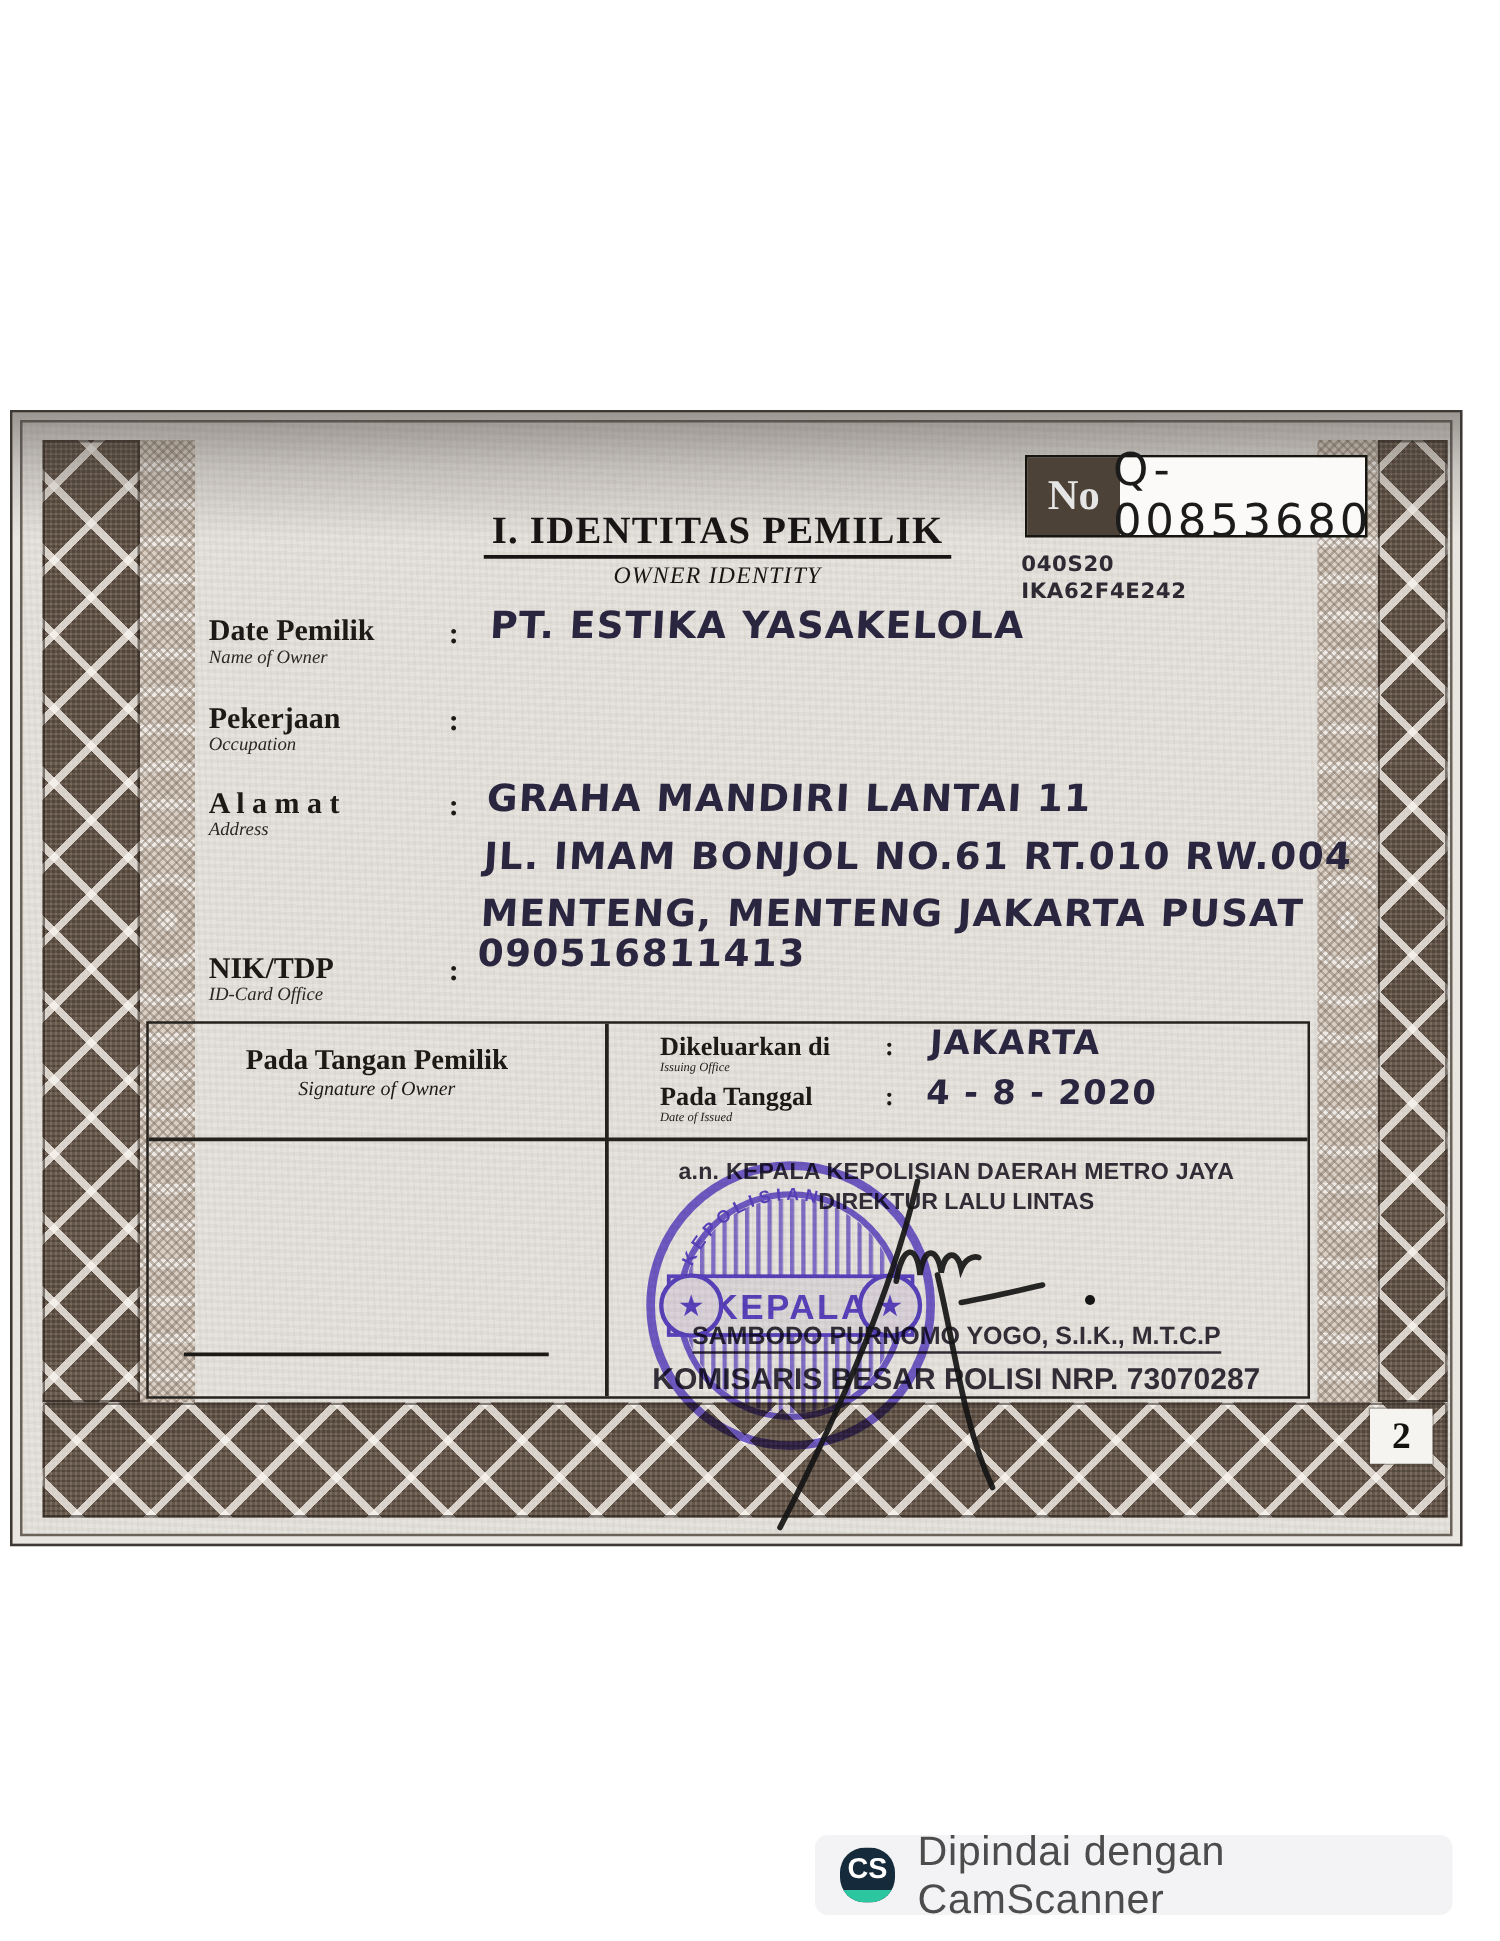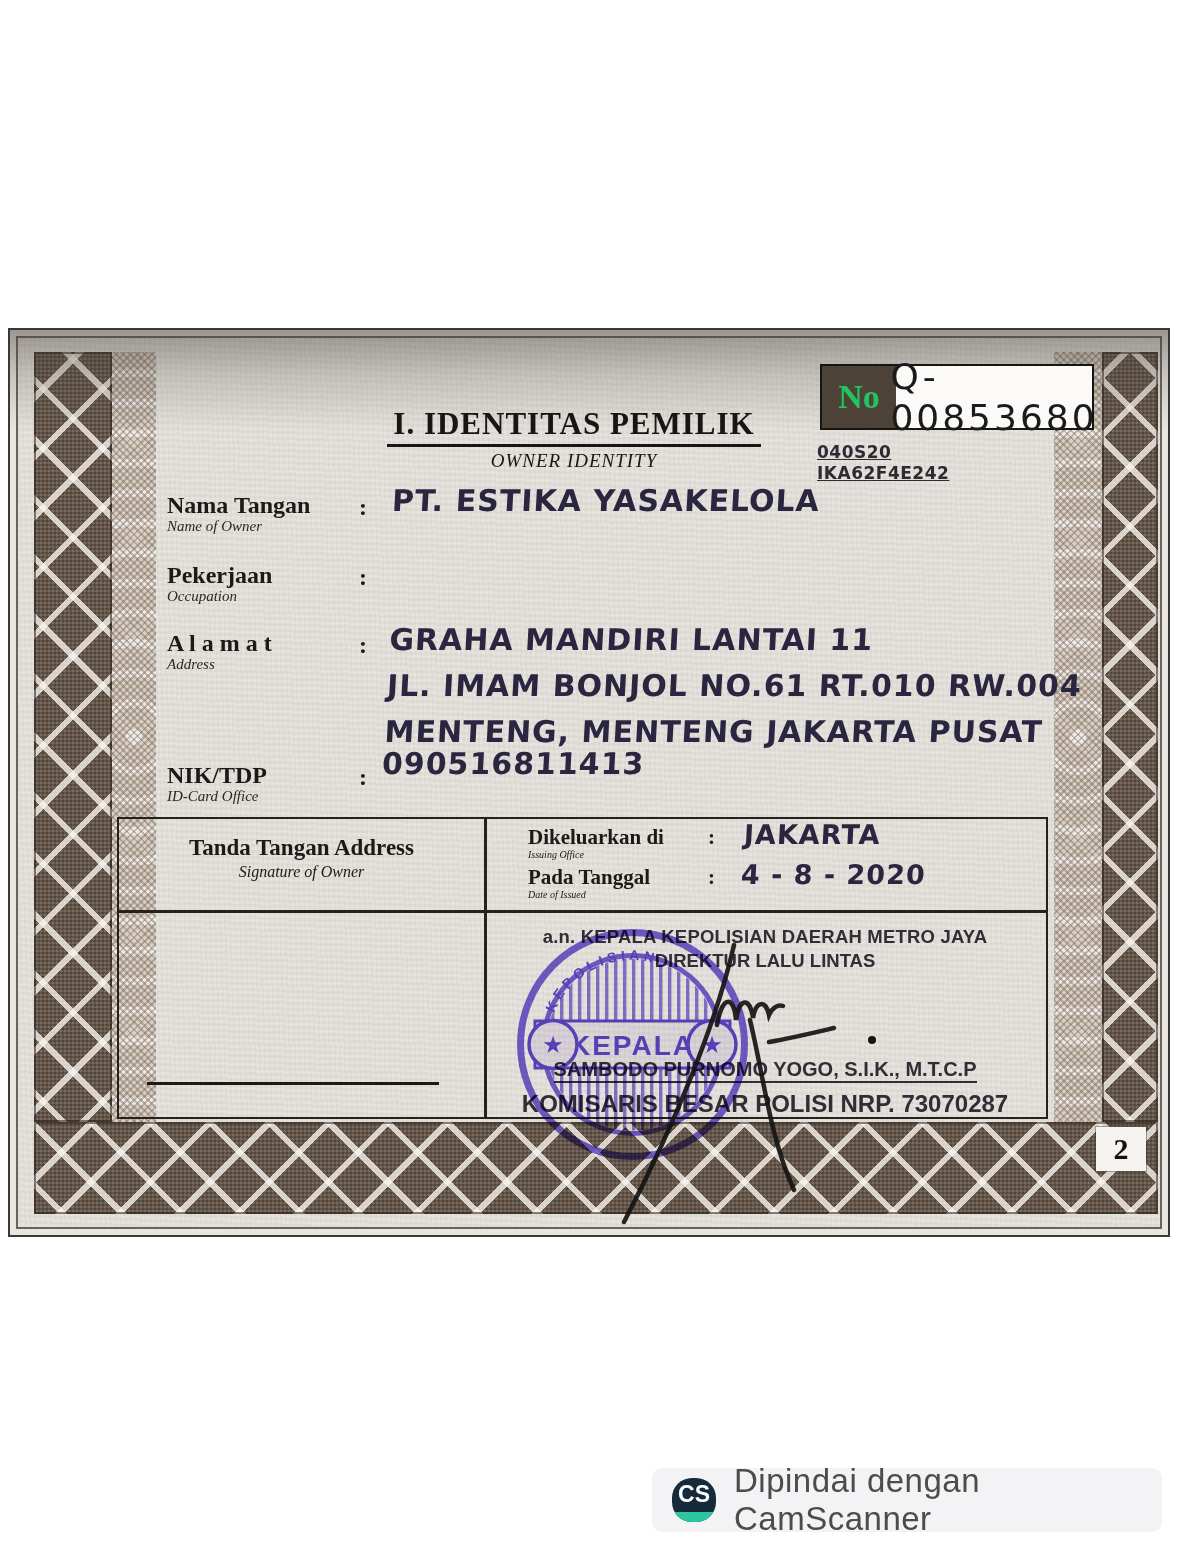--- a/index.html
+++ b/index.html
@@ -41,7 +41,7 @@
   
   .serial{position:absolute;left:810px;top:34px;height:62px;display:flex;z-index:7;
           border:2px solid #17150f;}
-  .serial-no{width:74px;background:#4c4237;color:#22c55e;display:flex;align-items:center;justify-content:center;
+  .serial-no{width:74px;background:#4c4237;color:#e5e5e5;display:flex;align-items:center;justify-content:center;
              font-weight:bold;font-size:34px;font-family:"Liberation Serif",serif;}
   .serial-num{width:196px;background:#fbfaf8;color:#1b1b1b;display:flex;align-items:center;justify-content:center;
               font-family:"DejaVu Sans",sans-serif;font-size:36px;letter-spacing:3px;}

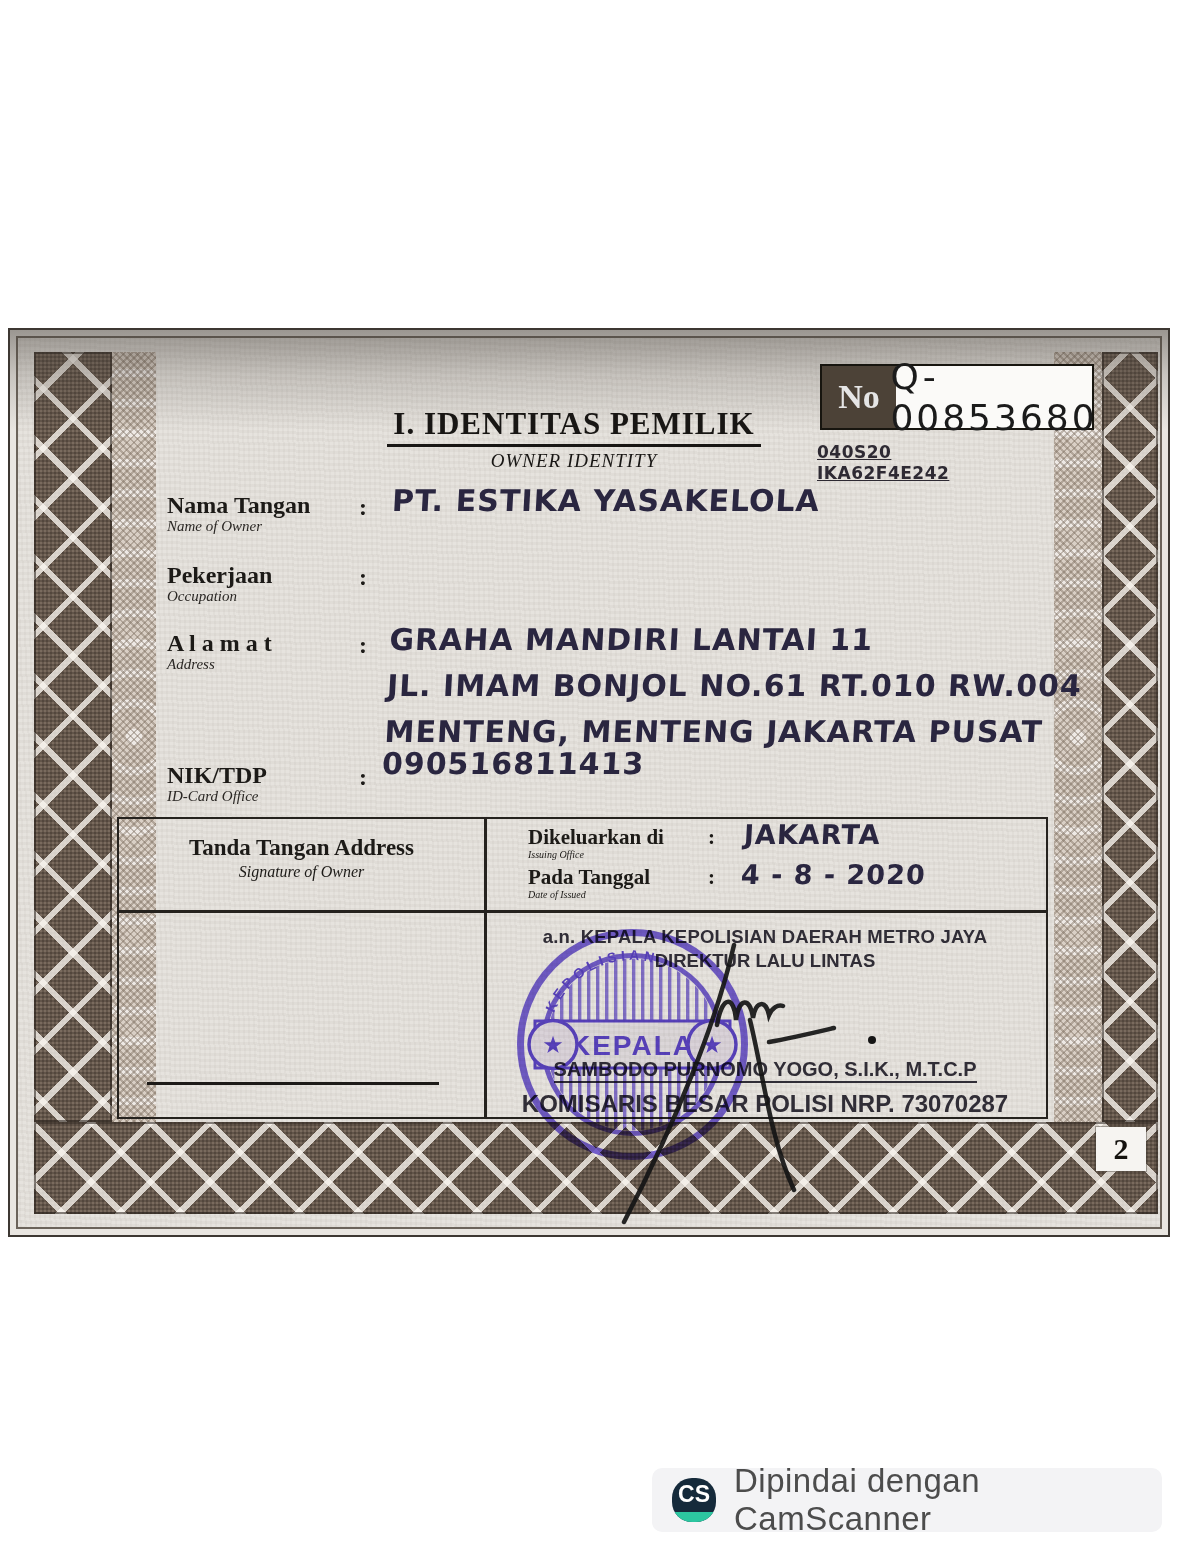--- a/index.html
+++ b/index.html
@@ -46,7 +46,7 @@
   .serial-num{width:196px;background:#fbfaf8;color:#1b1b1b;display:flex;align-items:center;justify-content:center;
               font-family:"DejaVu Sans",sans-serif;font-size:36px;letter-spacing:3px;}
   .codes{position:absolute;left:807px;top:112px;z-index:7;font-family:"DejaVu Sans",sans-serif;
-         font-weight:bold;font-size:17px;line-height:21px;color:#2e2a33;letter-spacing:.5px;text-decoration:underline;}
+         font-weight:bold;font-size:17px;line-height:21px;color:#2e2a33;letter-spacing:.5px;}
 
   
   .title-block{position:absolute;left:290px;top:76px;width:548px;text-align:center;z-index:7;color:#181614;}

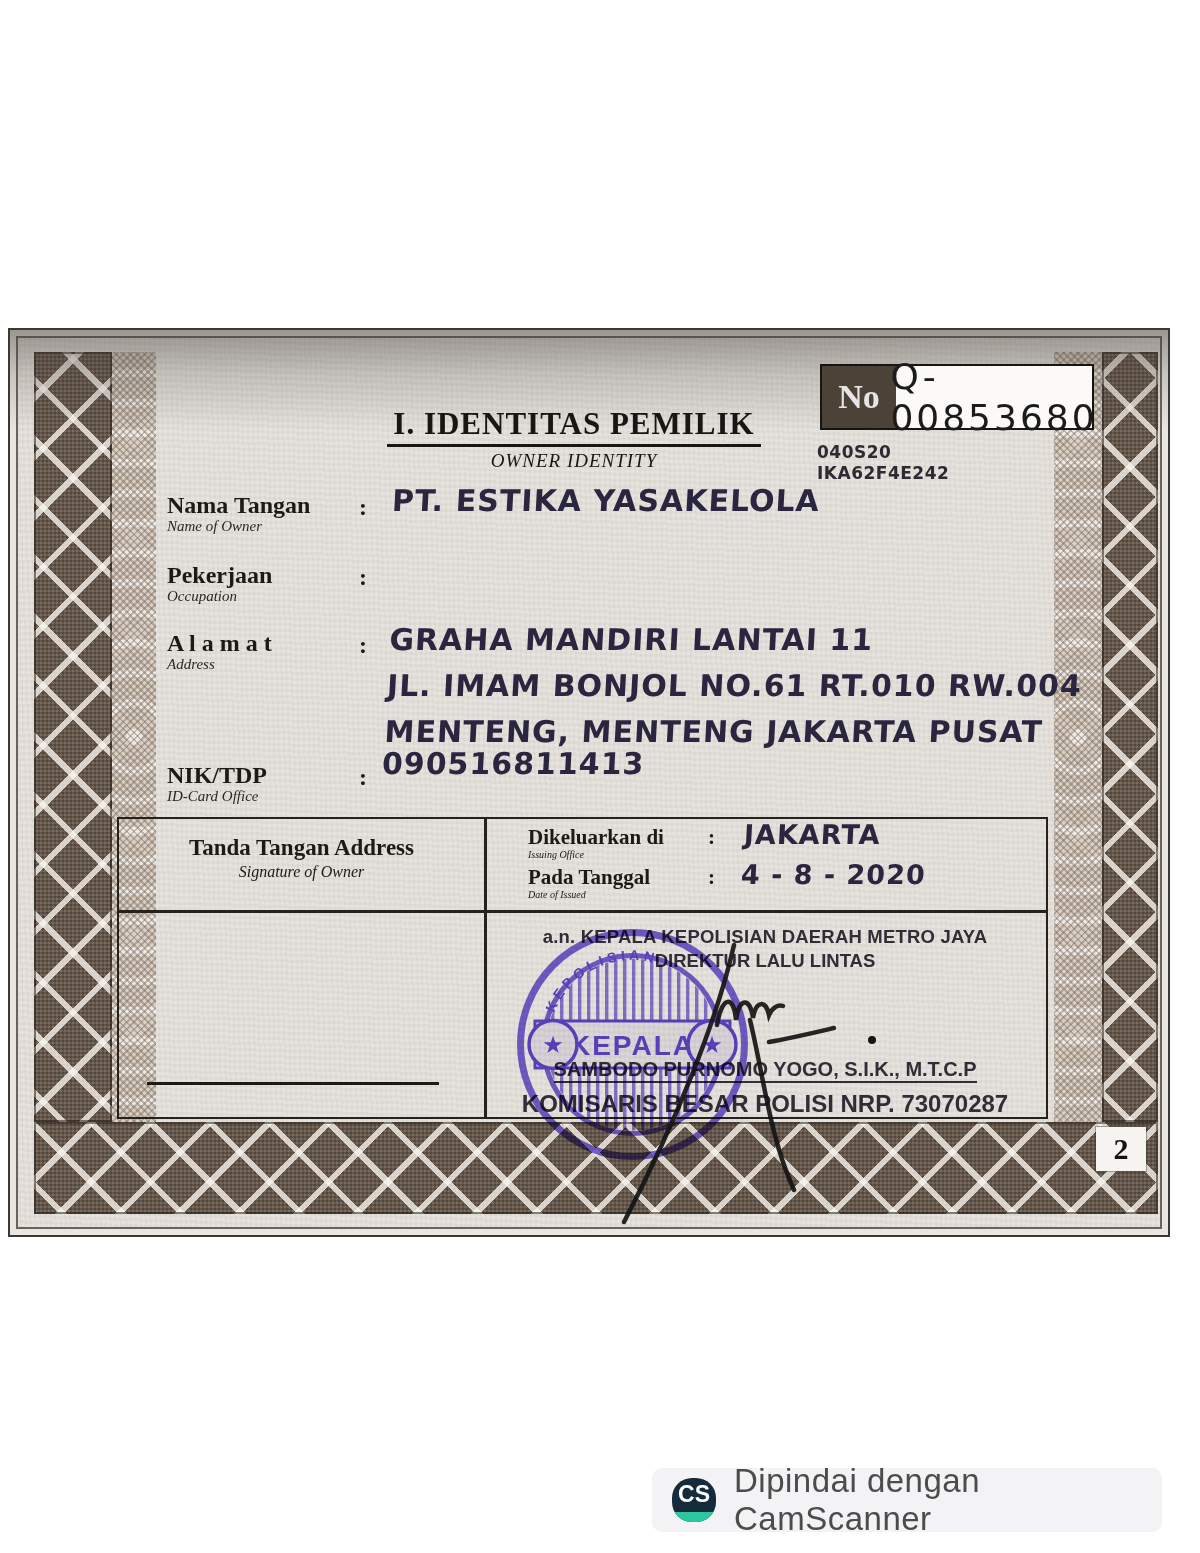--- a/index.html
+++ b/index.html
@@ -134,7 +134,7 @@
     </div>
 
     <div class="flabel" style="top:162px">
-      <div>Nama Tangan</div>
+      <div>Date Pemilik</div>
       <div class="fsub">Name of Owner</div>
     </div>
     <div class="fcolon" style="top:164px">:</div>

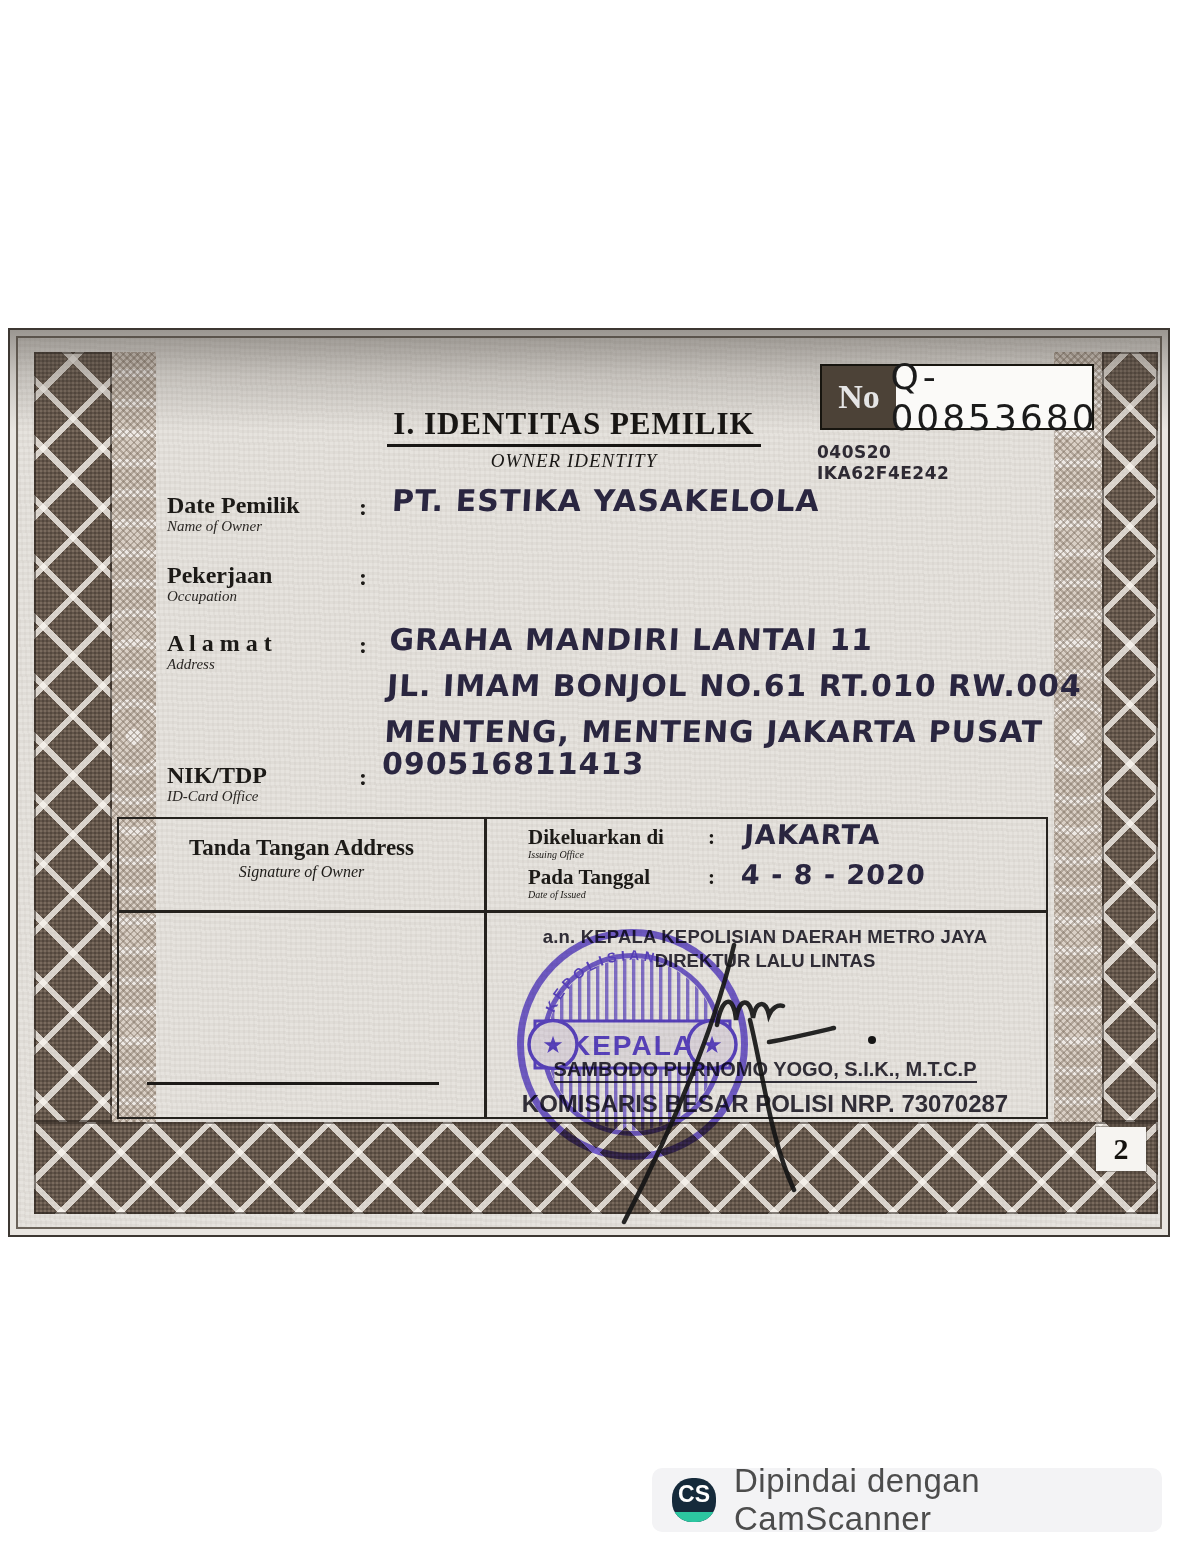--- a/index.html
+++ b/index.html
@@ -170,7 +170,7 @@
       <div class="hdiv"></div>
 
       <div class="sig-head">
-        <div class="l1">Tanda Tangan Address</div>
+        <div class="l1">Pada Tangan Pemilik</div>
         <div class="l2">Signature of Owner</div>
       </div>
 

